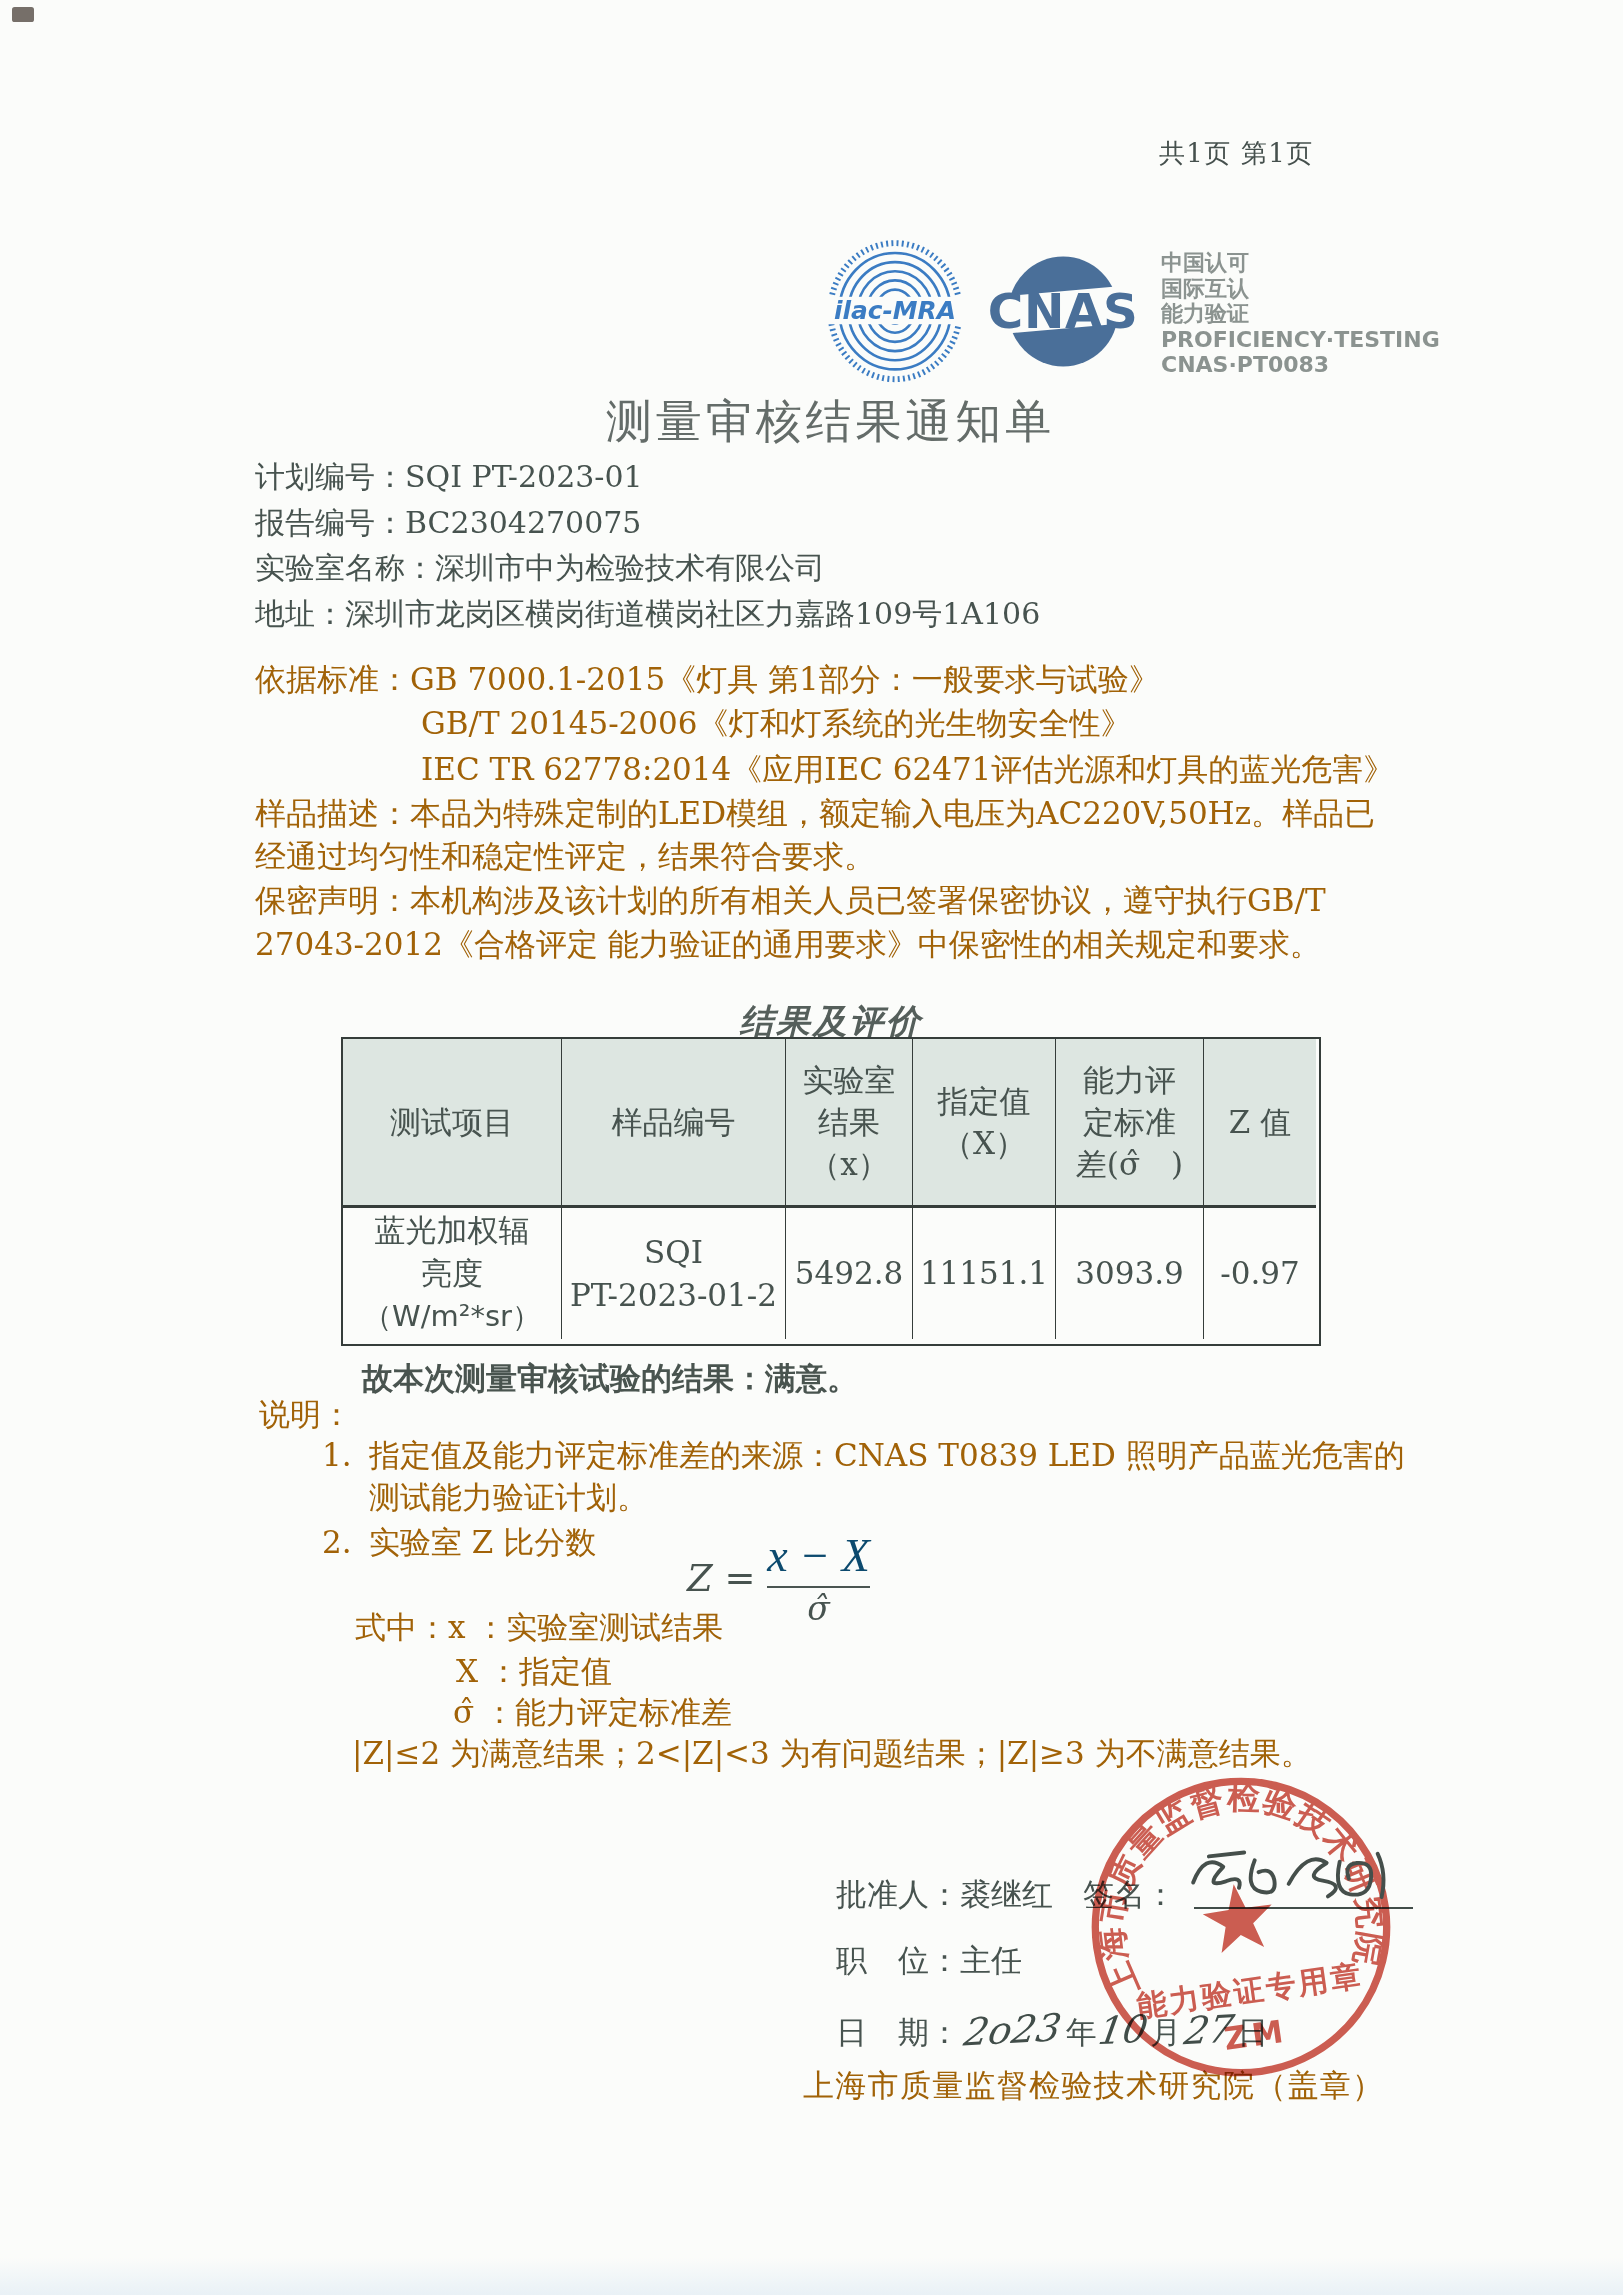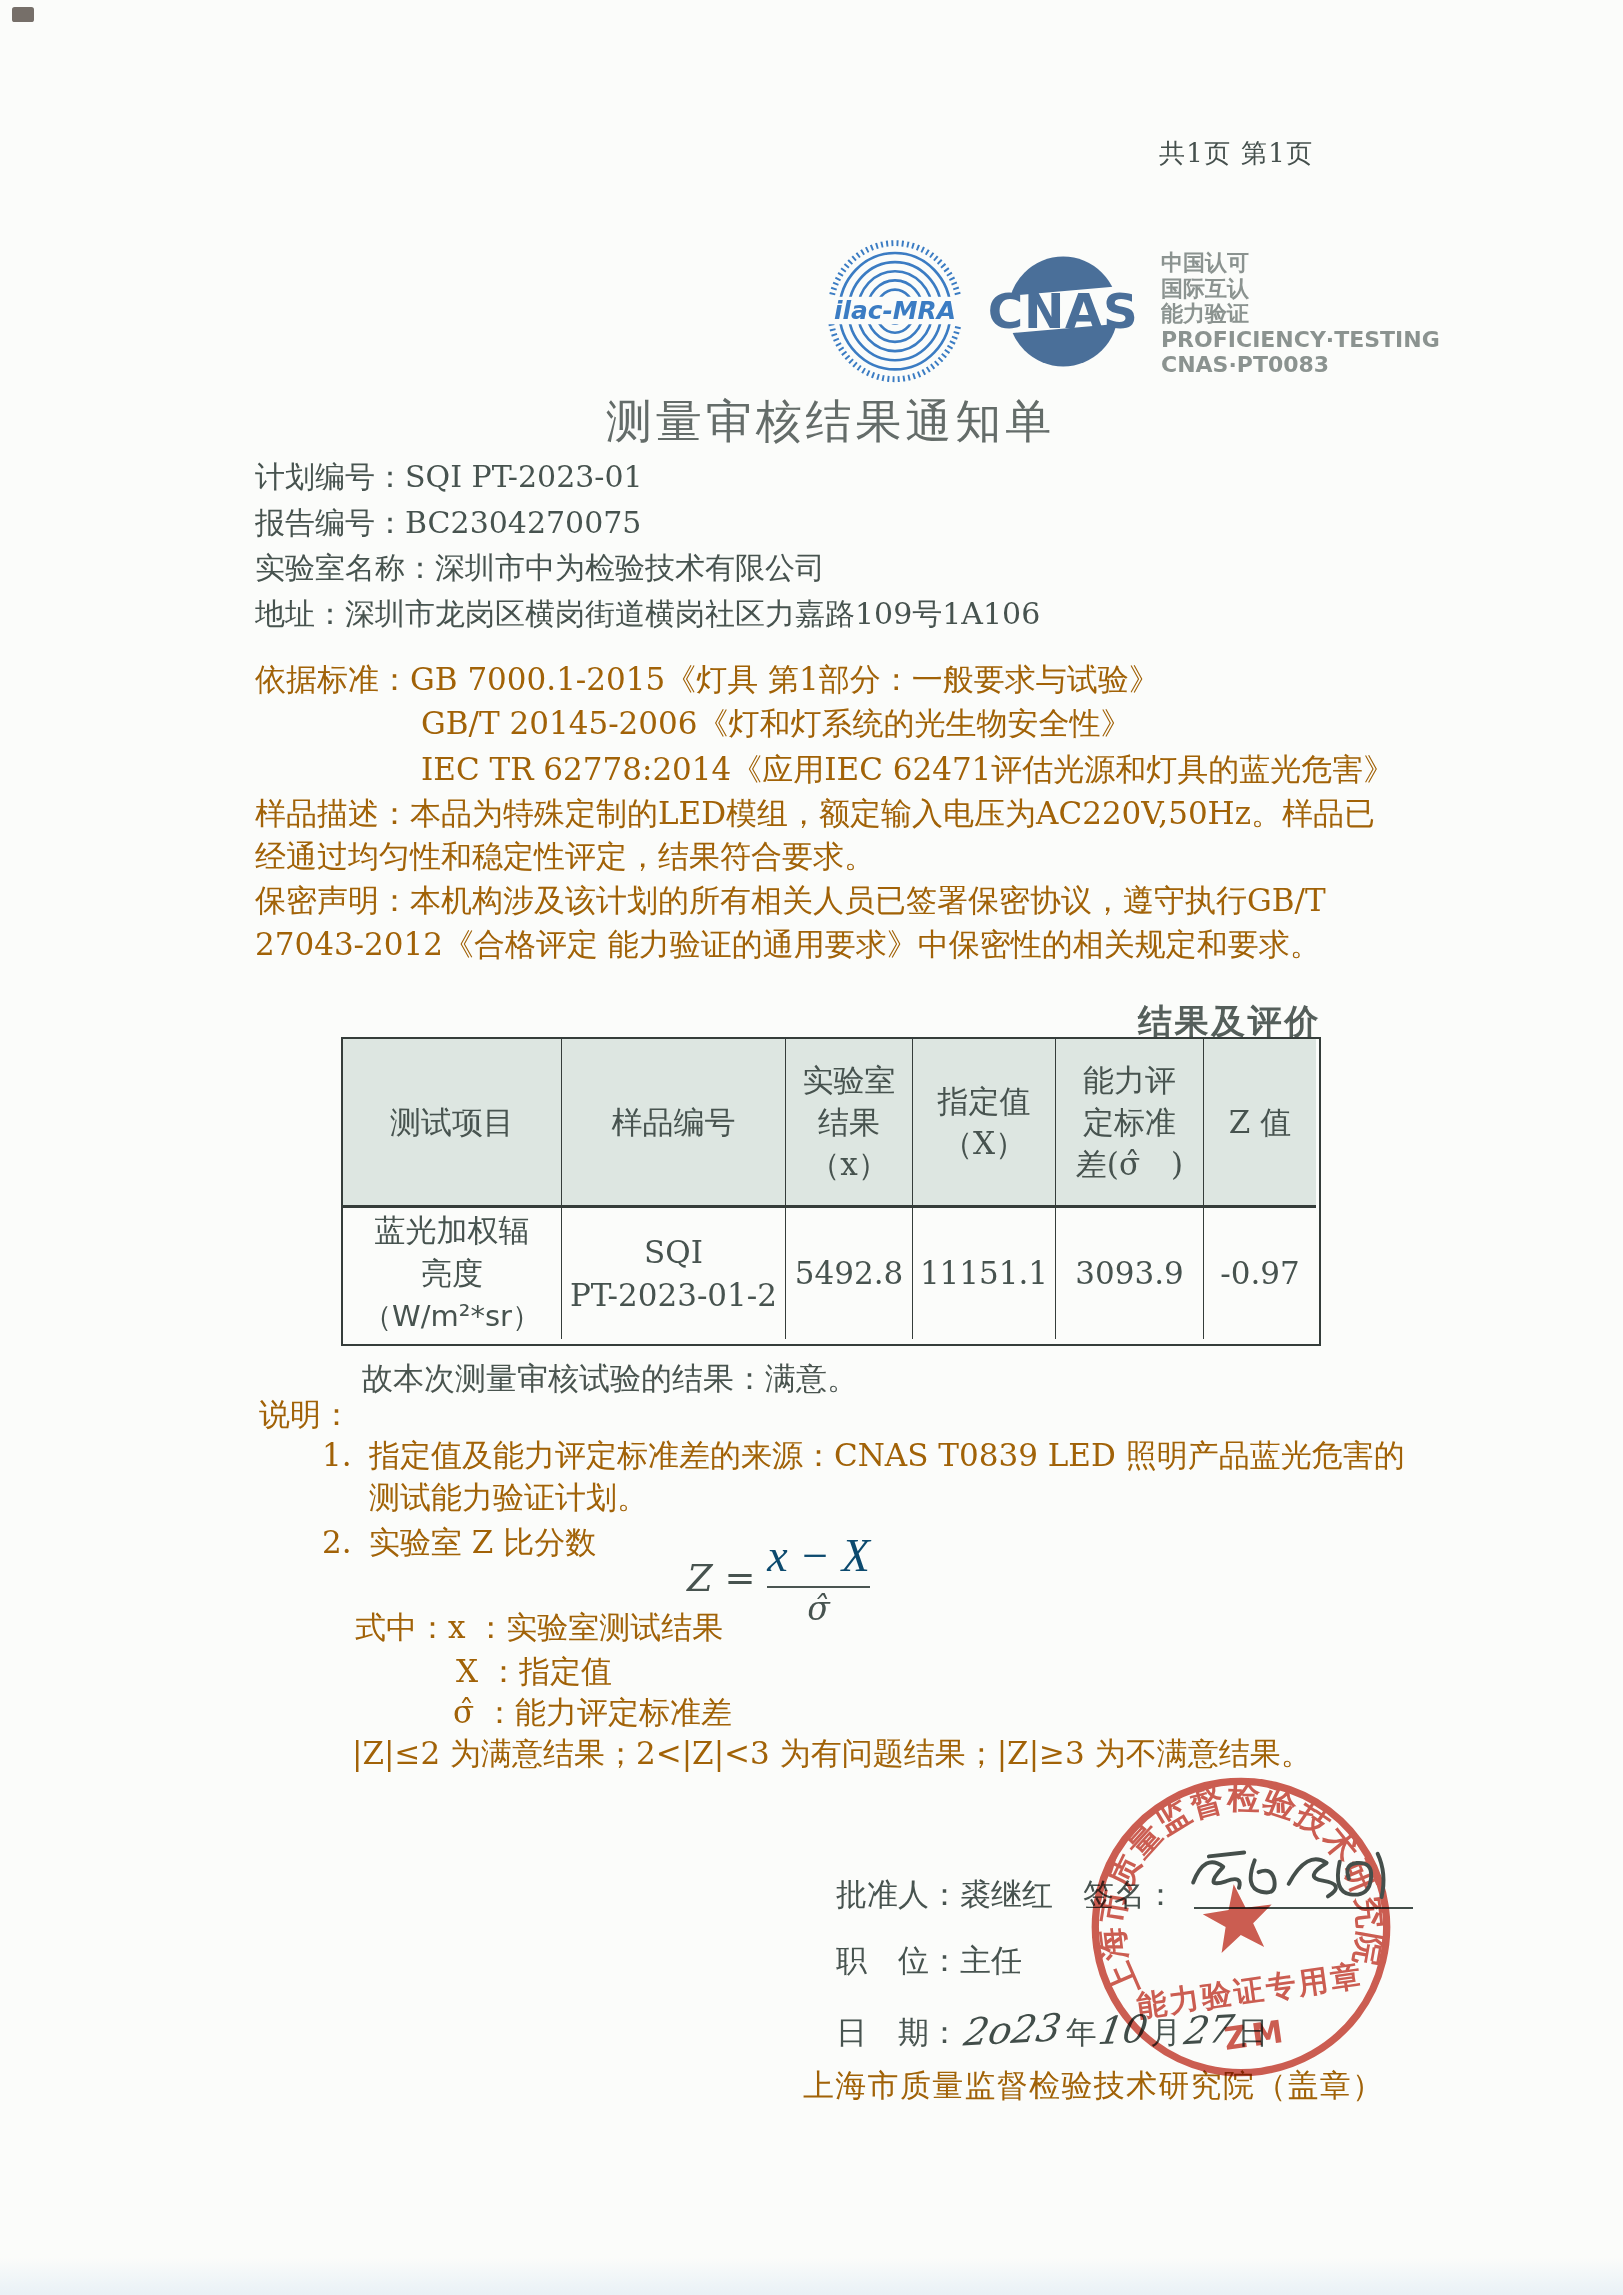--- a/index.html
+++ b/index.html
@@ -97,7 +97,7 @@
   <div class="abs body-line" style="left:255px;top:882px;">保密声明：本机构涉及该计划的所有相关人员已签署保密协议，遵守执行GB/T</div>
   <div class="abs body-line" style="left:255px;top:926px;">27043-2012《合格评定 能力验证的通用要求》中保密性的相关规定和要求。</div>
 
-  <div class="abs tbl-title" style="left:341px;top:999px;width:980px;text-align:right;">结果及评价</div>
+  <div class="abs tbl-title" style="left:341px;top:999px;width:980px;text-align:center;font-style:italic;">结果及评价</div>
 
   <div class="rtable">
     <div class="hcell">

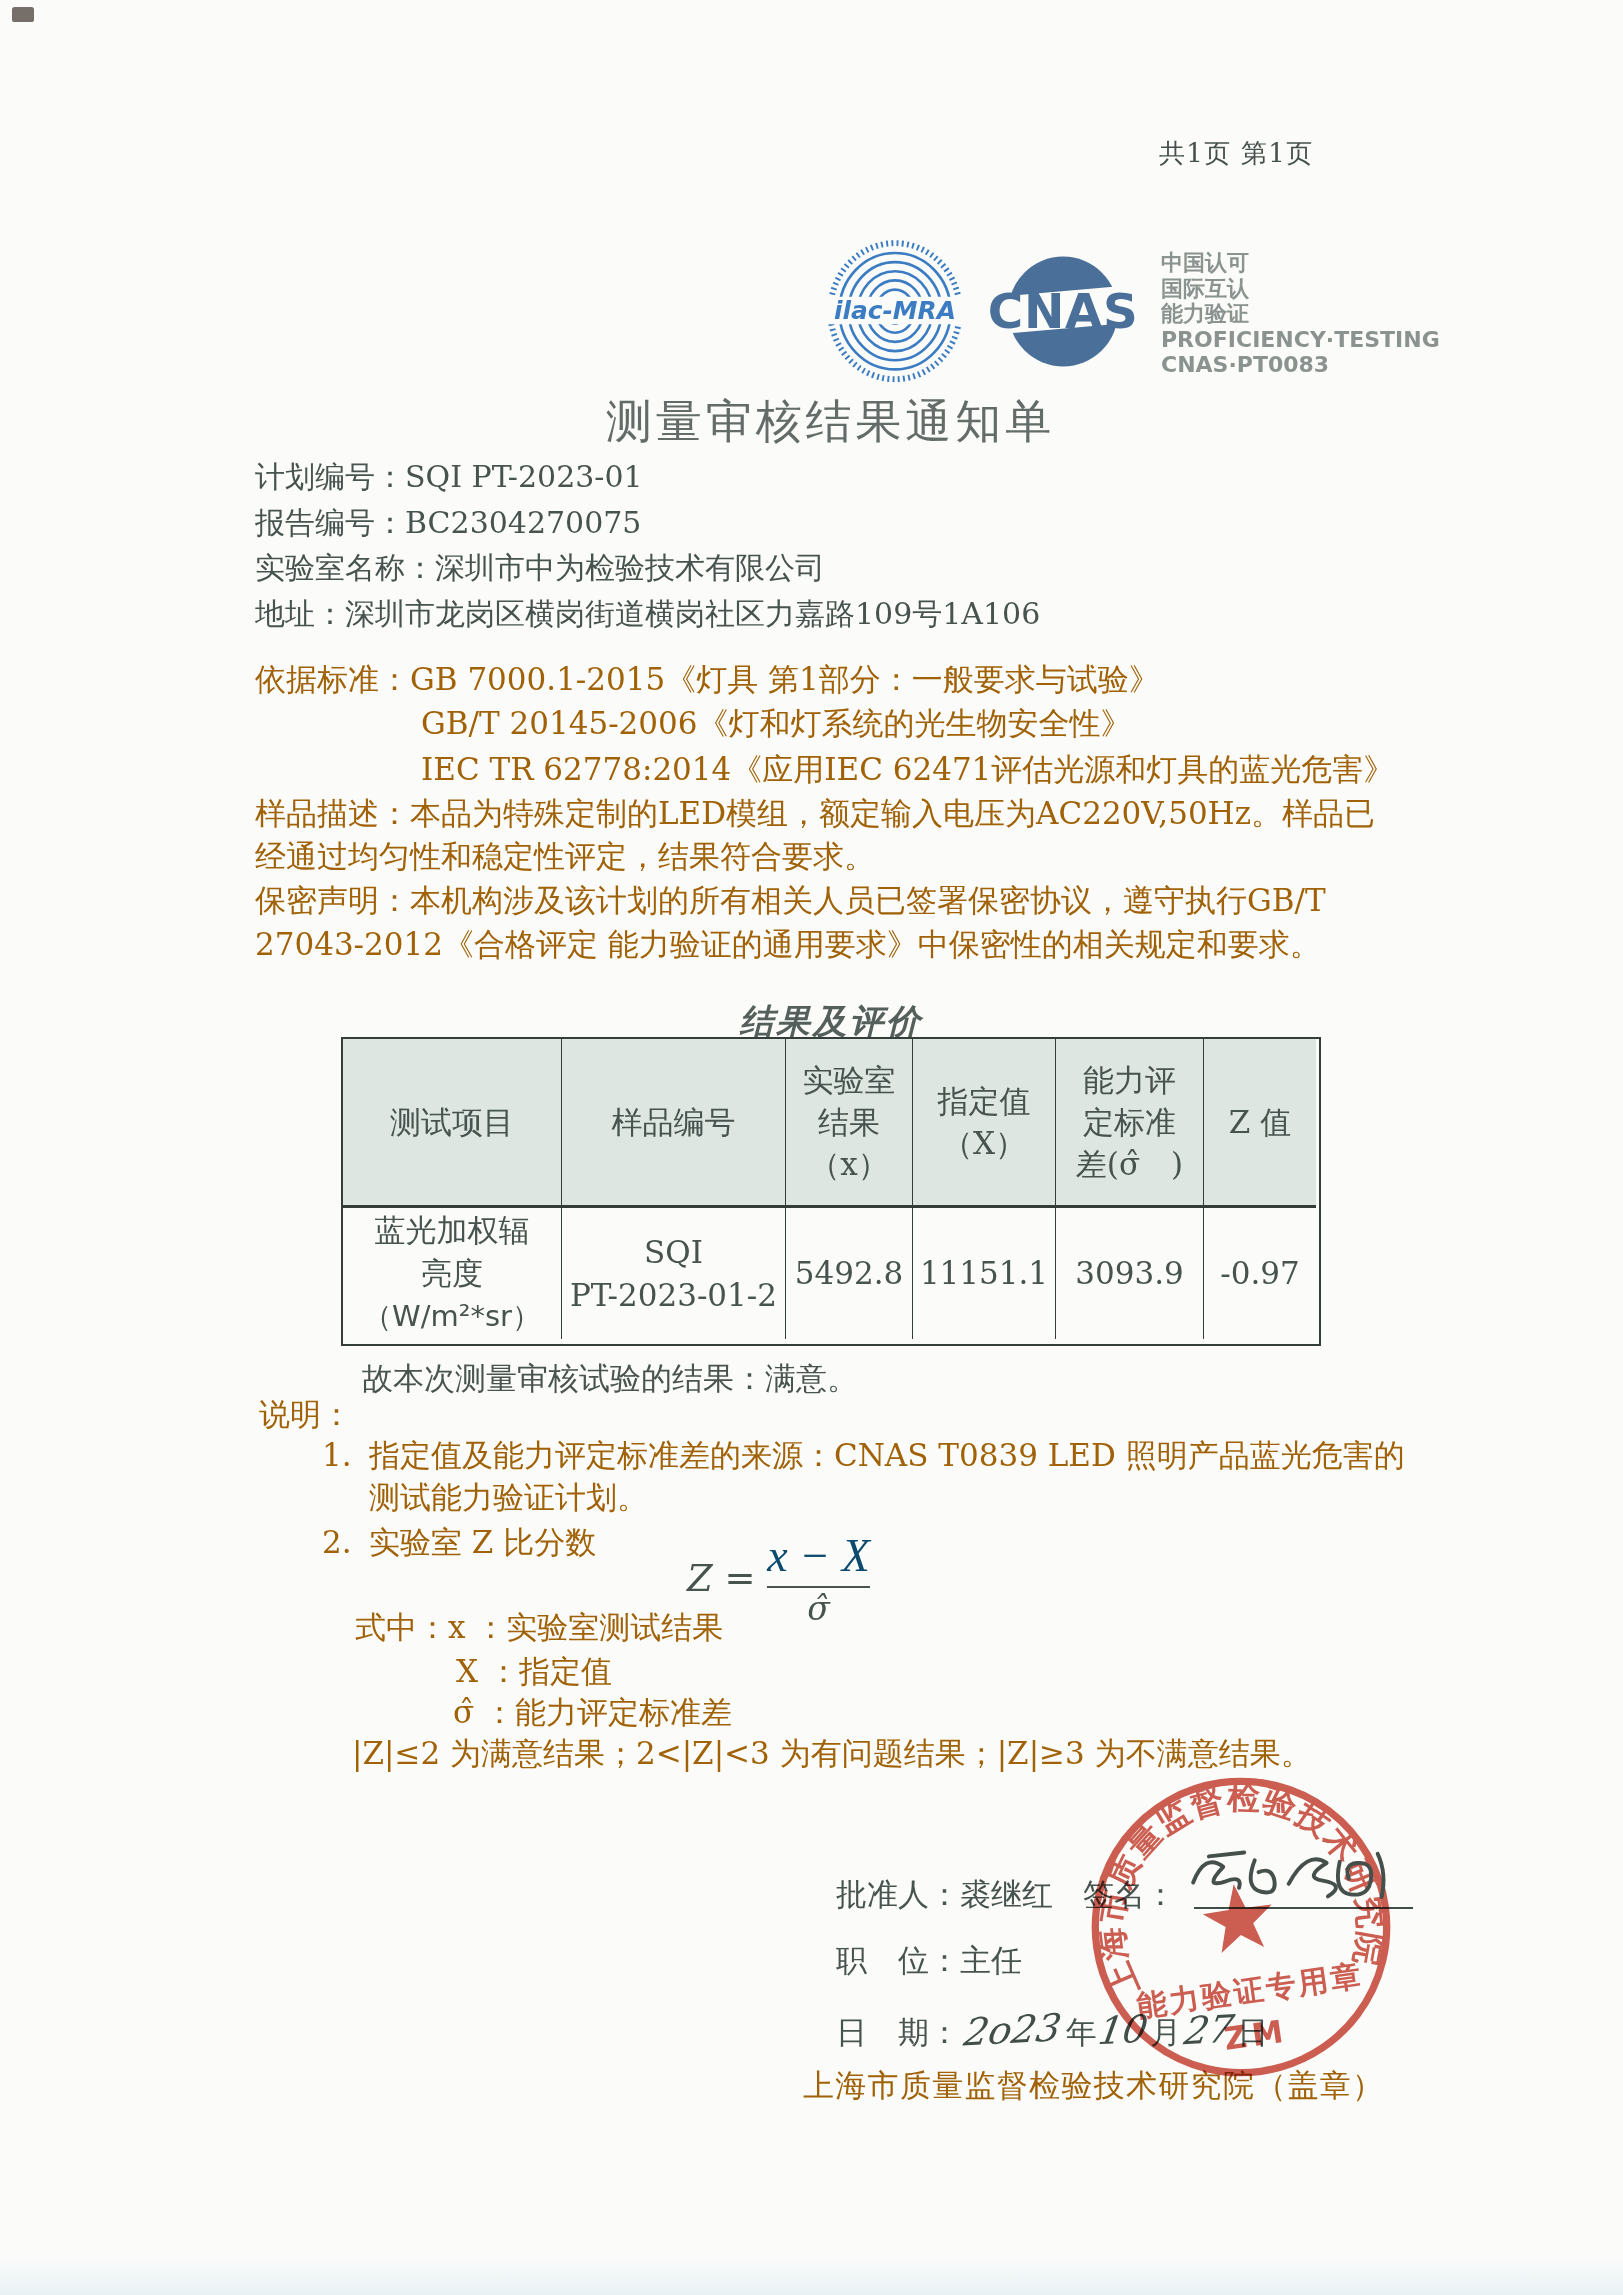--- a/index.html
+++ b/index.html
@@ -28,7 +28,7 @@
          display:flex;flex-direction:column;justify-content:center;align-items:center;
          font-size:31px;line-height:43px;color:#47534f;}
   .nobr{border-right:none !important;}
-  .bold{font-weight:normal;}
+  .bold{font-weight:bold;}
   .hw{font-style:italic;transform:skewX(-12deg) rotate(-3deg);display:inline-block;
       font-size:38px;color:#414d49;}
   .frac{display:inline-flex;flex-direction:column;align-items:center;}

